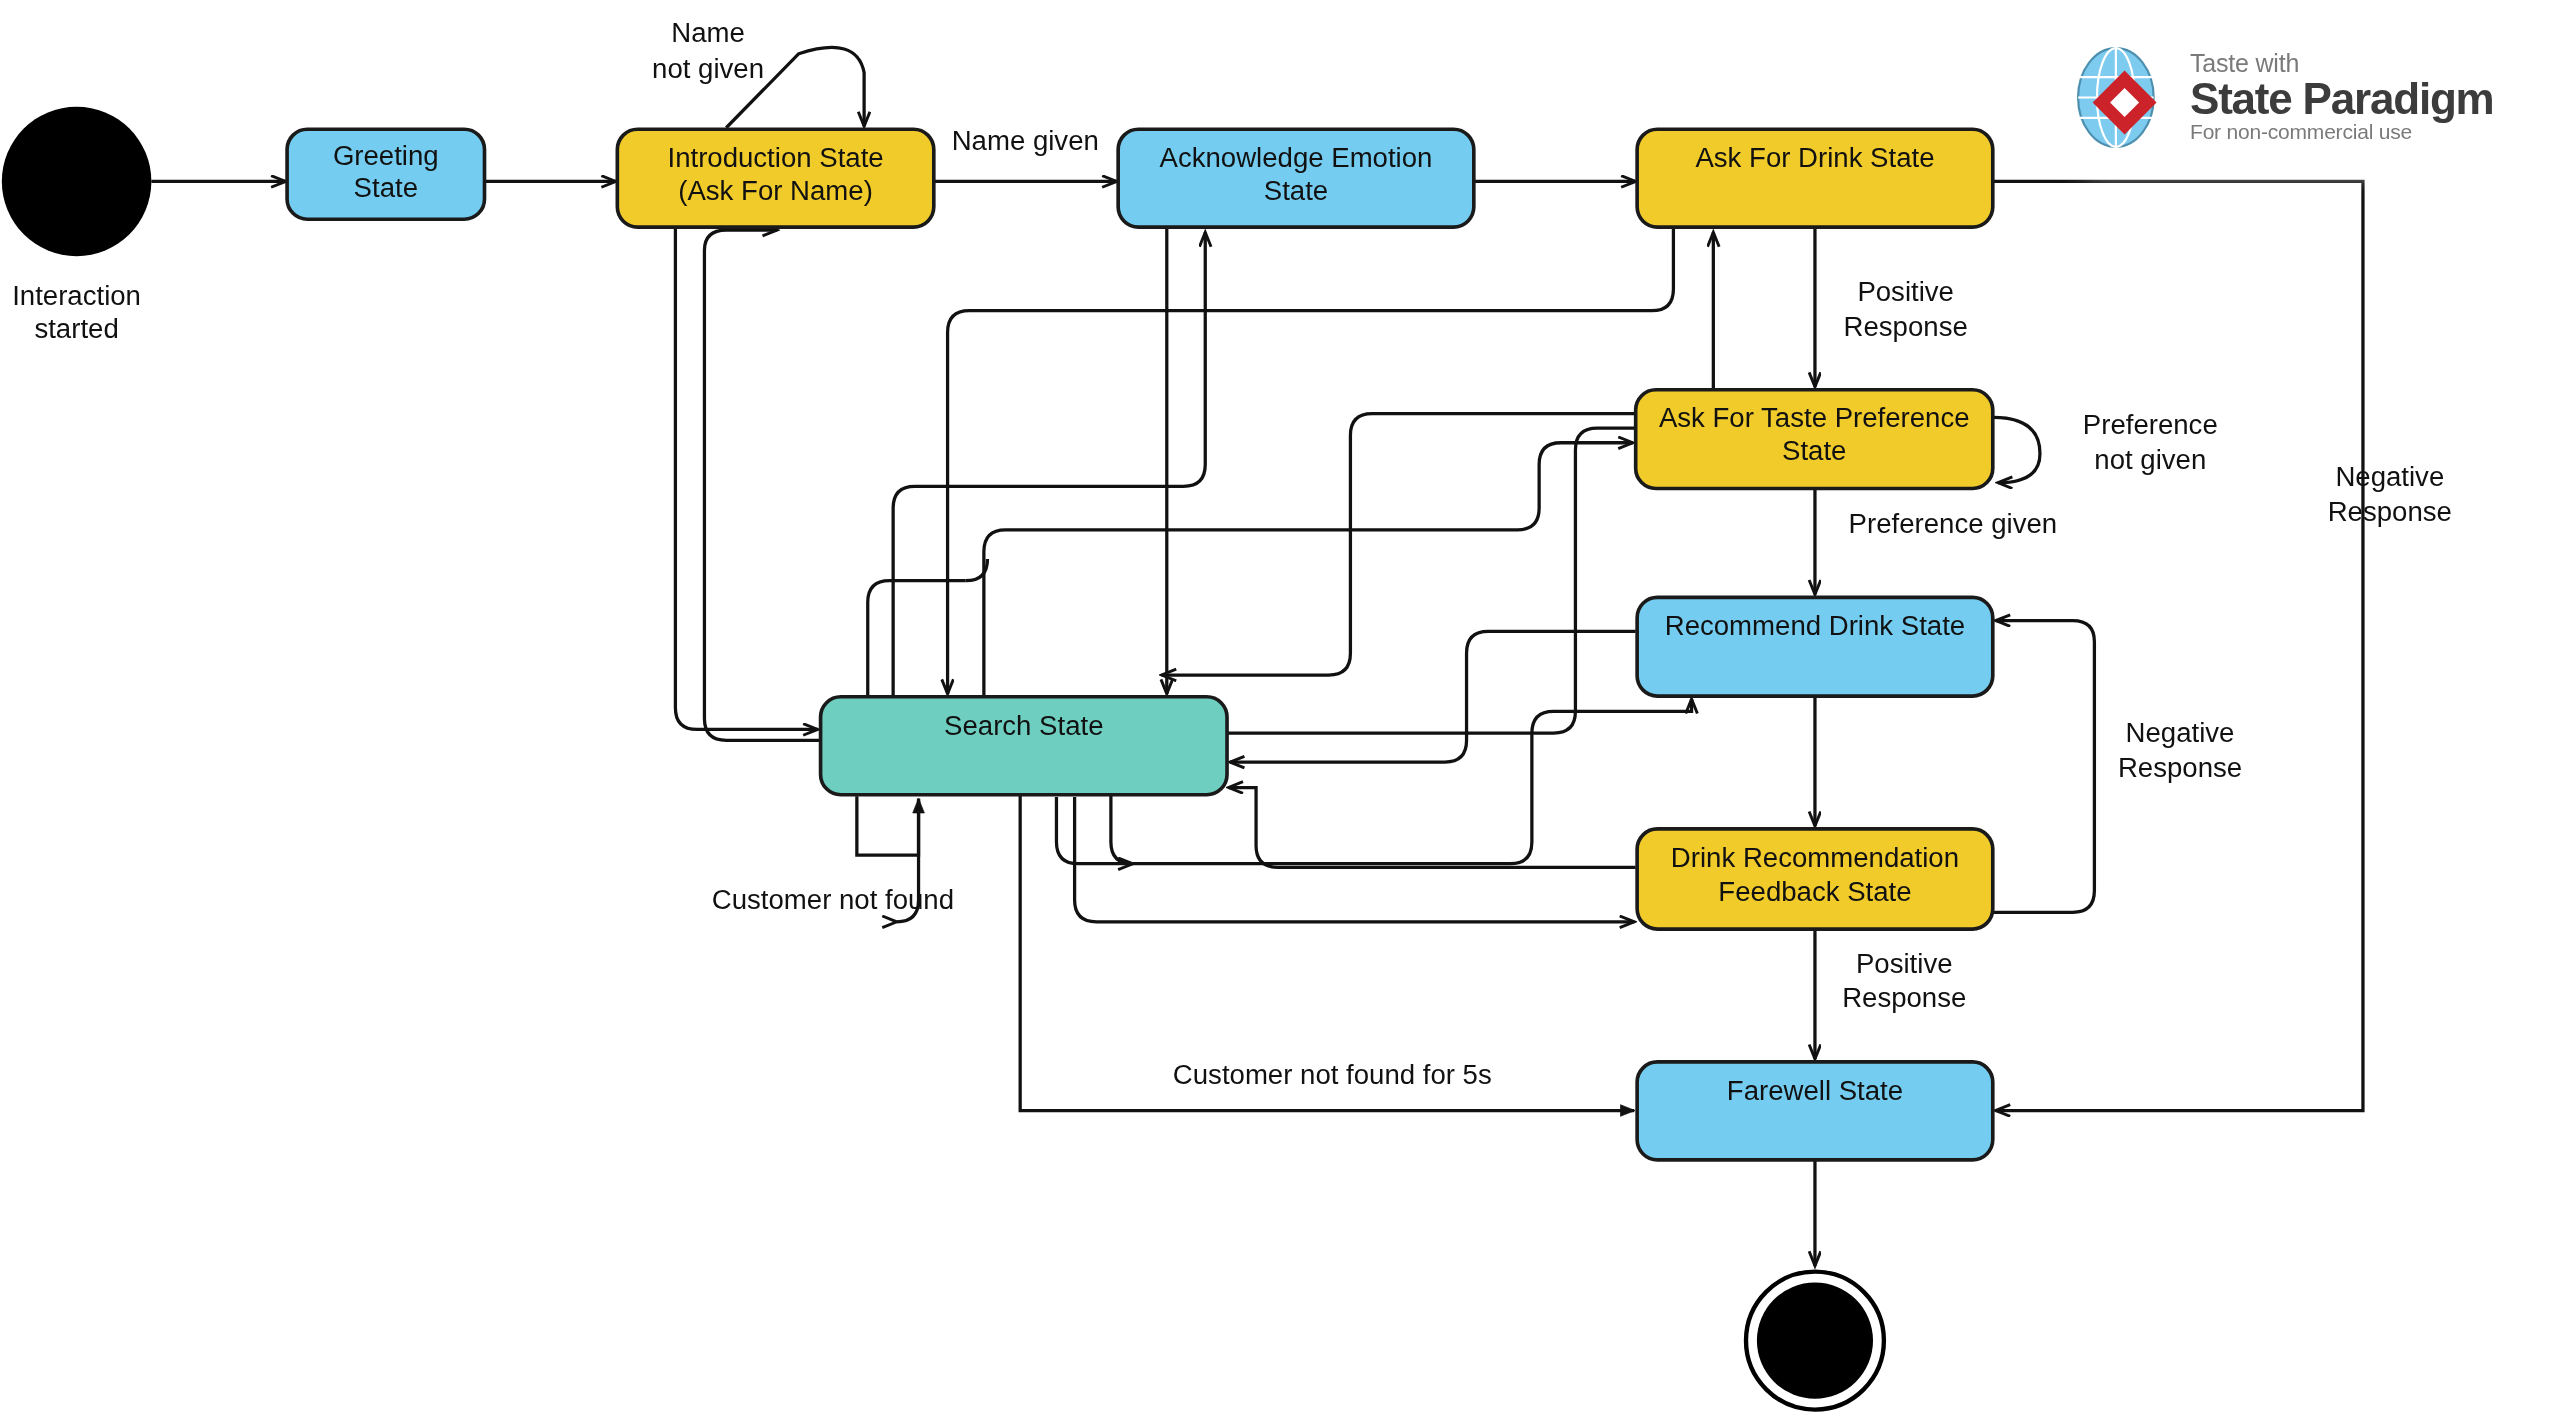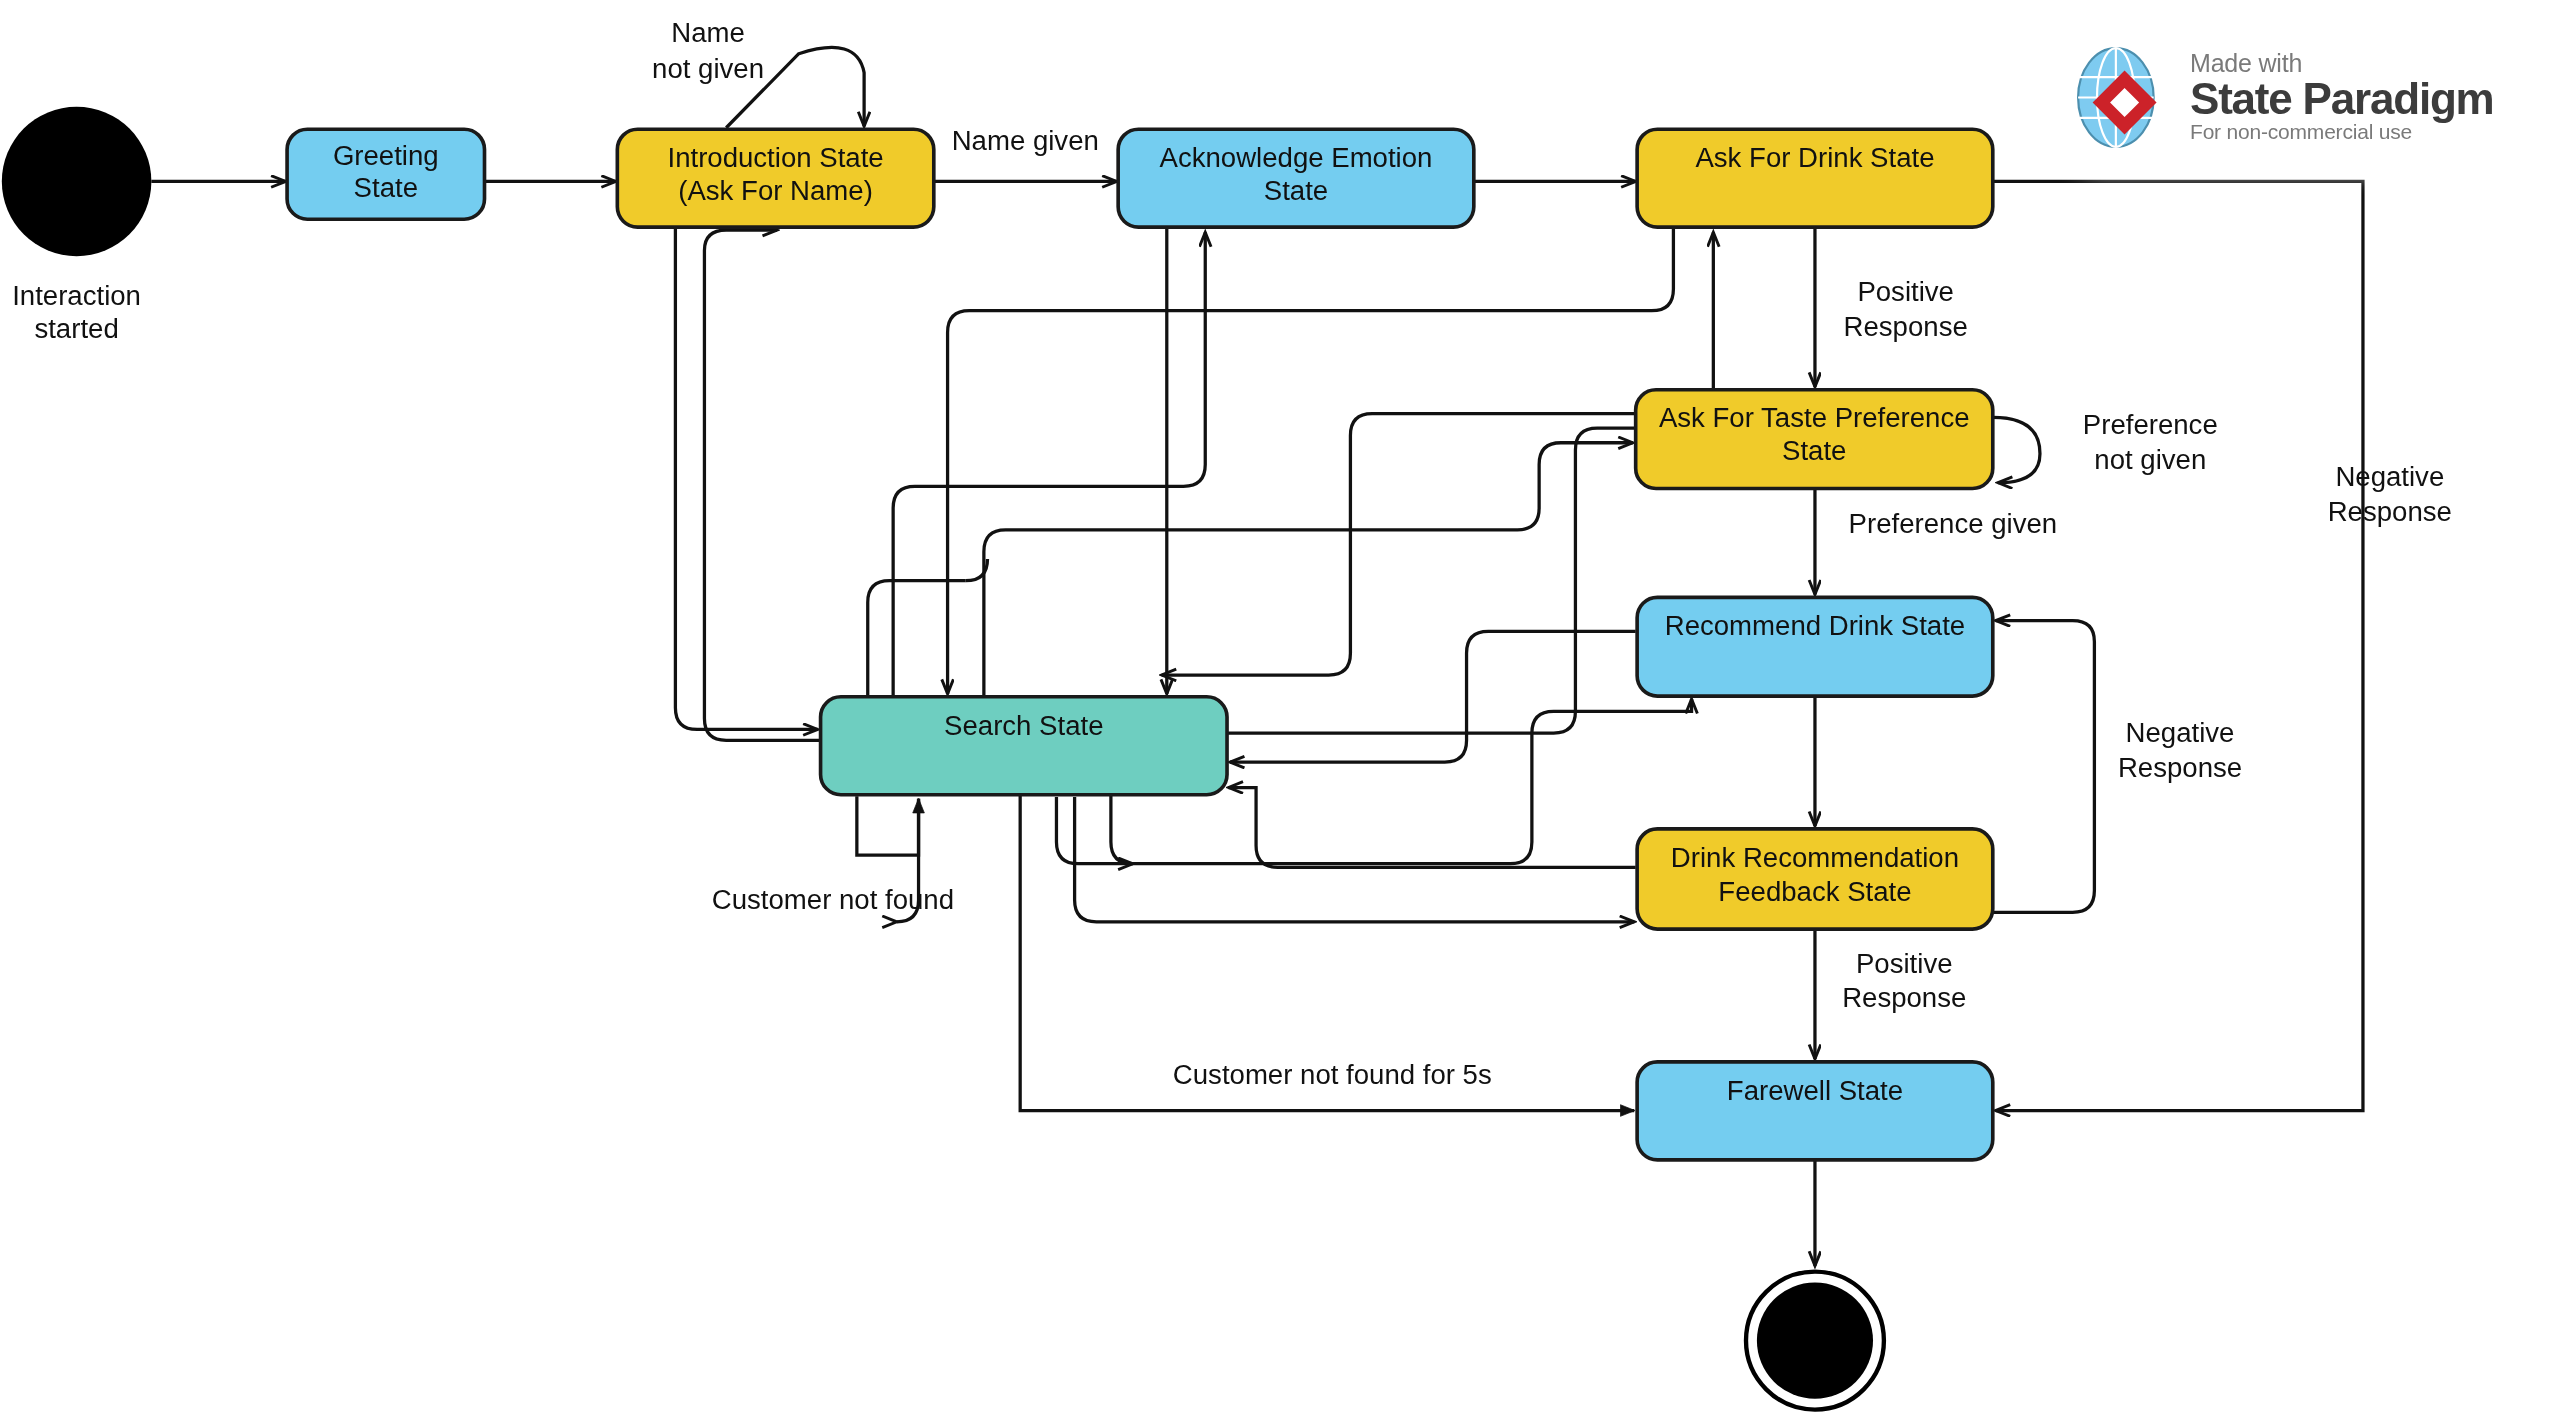--- a/index.html
+++ b/index.html
@@ -298,7 +298,7 @@
       </svg>
     </div>
     <div class="vp-text">
-      <div class="vp-made">Made with</div>
+      <div class="vp-made">Taste with</div>
       <div class="vp-name">State Paradigm</div>
       <div class="vp-sub">For non-commercial use</div>
     </div>

